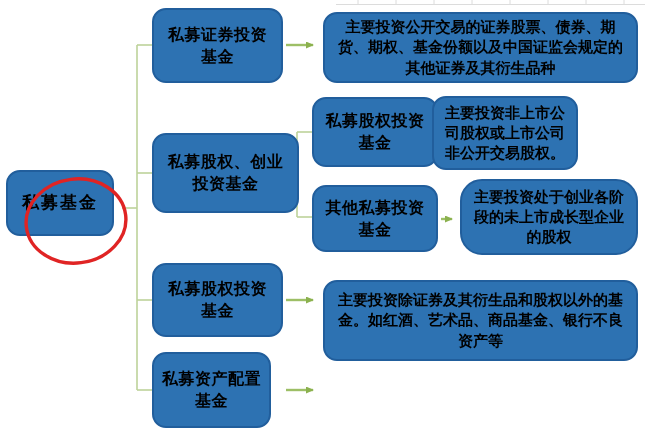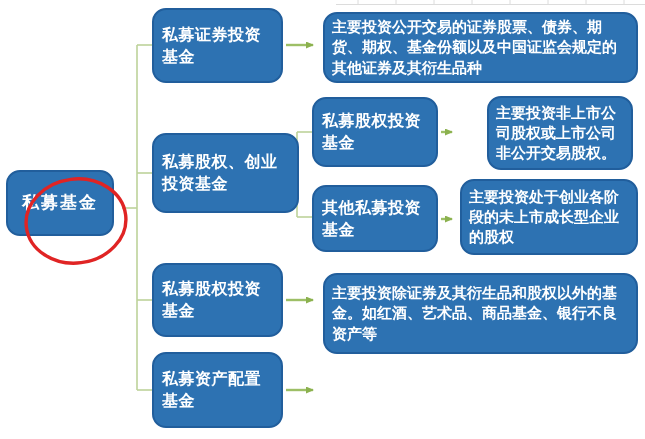--- a/index.html
+++ b/index.html
@@ -12,7 +12,7 @@
   .node{
     position:absolute;display:flex;align-items:center;justify-content:center;
     background:#2d72b2;border:2px solid #215e9c;border-radius:14px;
-    color:#ffffff;font-weight:bold;text-align:left;box-sizing:border-box;
+    color:#000000;font-weight:bold;text-align:center;box-sizing:border-box;
     line-height:1.35;letter-spacing:0.5px;
   }
   .node.label-node{font-size:16px;padding:2px 8px;}

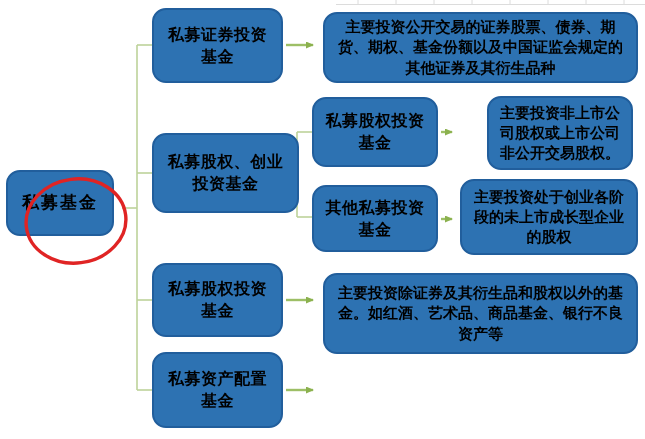--- a/index.html
+++ b/index.html
@@ -30,7 +30,7 @@
   .n-s2{left:312px;top:185px;width:126px;height:67px;font-size:15px;}
   
   .n-d1{left:323px;top:12px;width:315px;height:71px;}
-  .n-ds1{left:487px;top:96px;width:146px;height:74px;}
+  .n-ds1{left:432px;top:96px;width:146px;height:74px;}
   .n-ds2{left:460px;top:179px;width:178px;height:76px;}
   .n-d3{left:323px;top:273px;width:315px;height:81px;}
   .n-d4{left:323px;top:352px;width:315px;height:79px;}

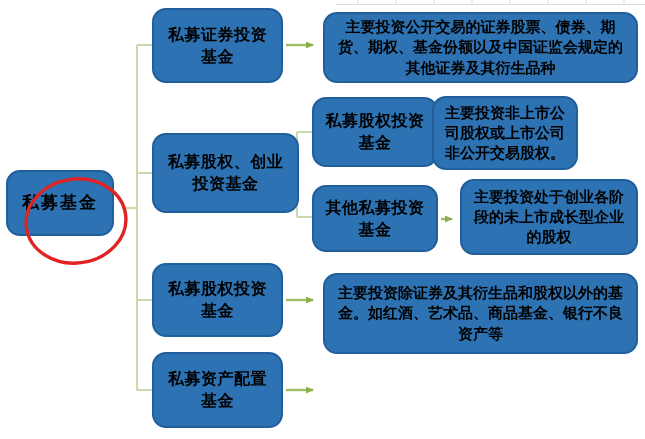--- a/index.html
+++ b/index.html
@@ -31,7 +31,7 @@
   
   .n-d1{left:323px;top:12px;width:315px;height:71px;}
   .n-ds1{left:432px;top:96px;width:146px;height:74px;}
-  .n-ds2{left:460px;top:179px;width:178px;height:76px;}
+  .n-ds2{left:460px;top:179px;width:178px;height:76px;border-radius:22px;}
   .n-d3{left:323px;top:273px;width:315px;height:81px;}
   .n-d4{left:323px;top:352px;width:315px;height:79px;}
   .highlight-svg{position:absolute;left:0;top:0;width:645px;height:439px;pointer-events:none;}

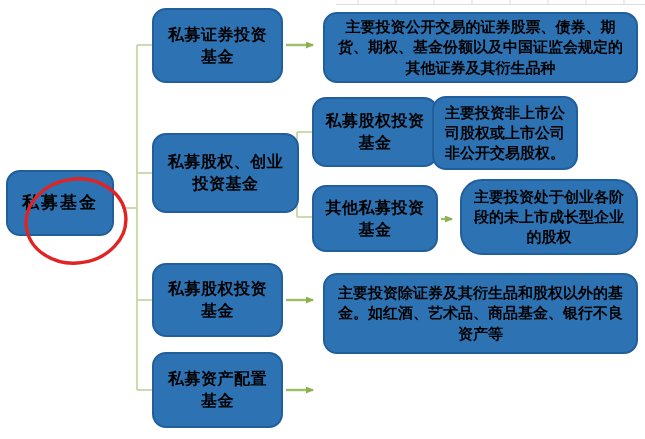--- a/index.html
+++ b/index.html
@@ -32,7 +32,7 @@
   .n-d1{left:323px;top:12px;width:315px;height:71px;}
   .n-ds1{left:432px;top:96px;width:146px;height:74px;}
   .n-ds2{left:460px;top:179px;width:178px;height:76px;border-radius:22px;}
-  .n-d3{left:323px;top:273px;width:315px;height:81px;}
+  .n-d3{left:323px;top:280px;width:315px;height:81px;}
   .n-d4{left:323px;top:352px;width:315px;height:79px;}
   .highlight-svg{position:absolute;left:0;top:0;width:645px;height:439px;pointer-events:none;}
 </style>

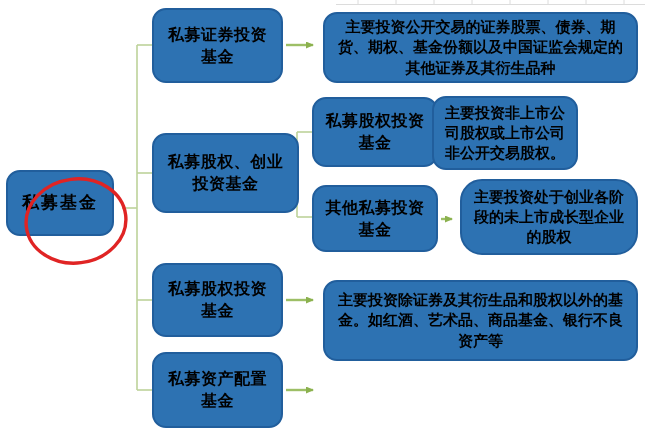--- a/index.html
+++ b/index.html
@@ -24,7 +24,7 @@
   .n-b1{left:152px;top:8px;width:131px;height:75px;}
   .n-b2{left:152px;top:133px;width:147px;height:80px;}
   .n-b3{left:152px;top:263px;width:131px;height:74px;}
-  .n-b4{left:152px;top:352px;width:131px;height:76px;}
+  .n-b4{left:152px;top:352px;width:119px;height:76px;}
   
   .n-s1{left:312px;top:97px;width:126px;height:70px;font-size:15px;}
   .n-s2{left:312px;top:185px;width:126px;height:67px;font-size:15px;}

